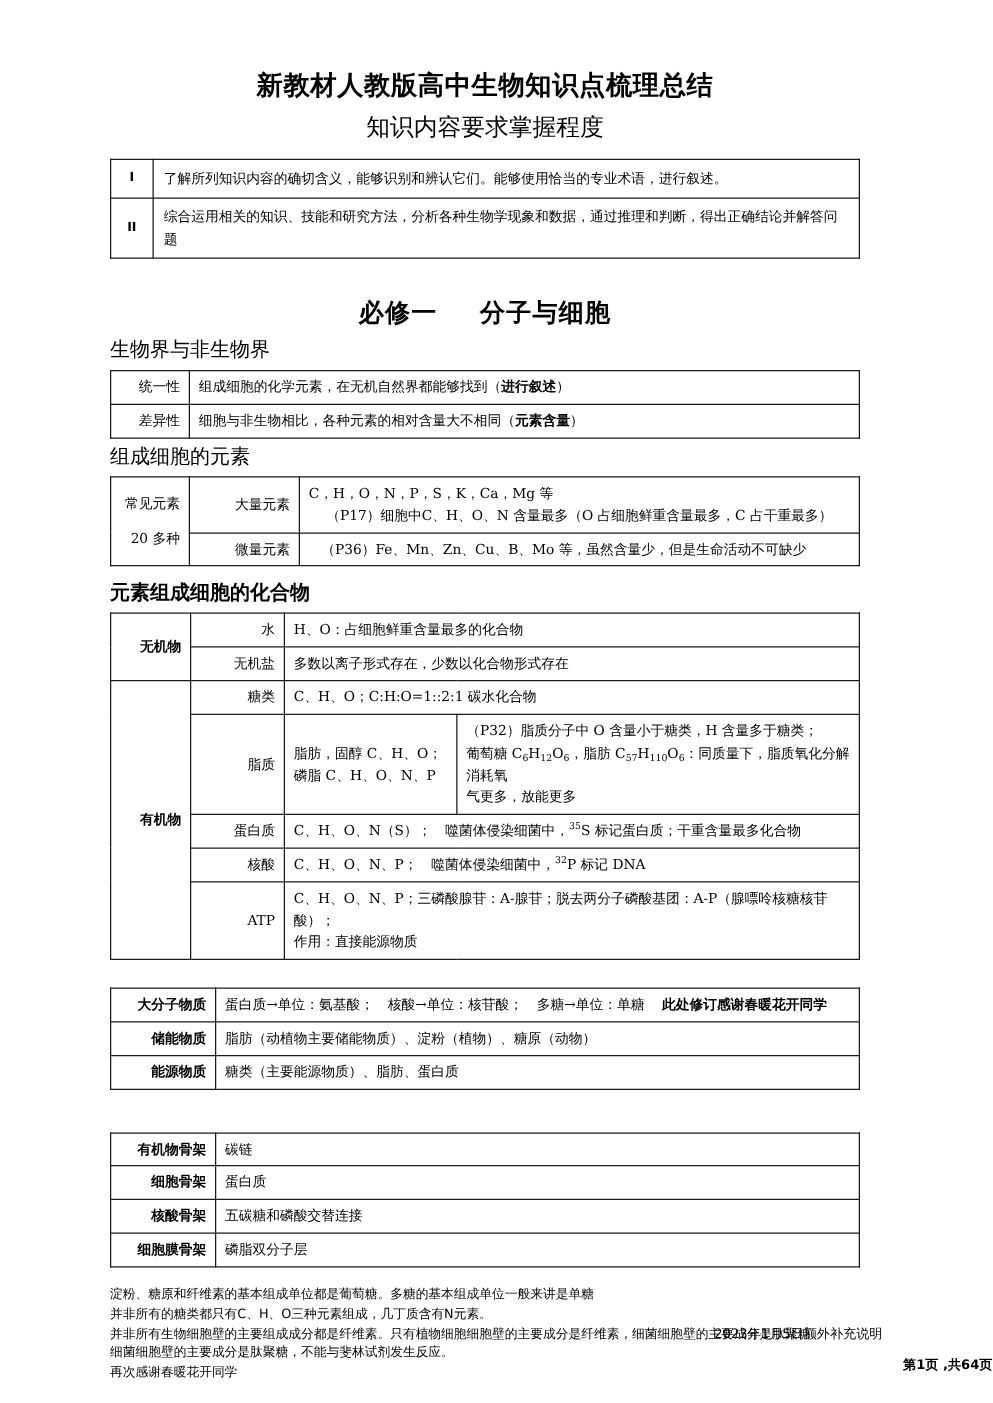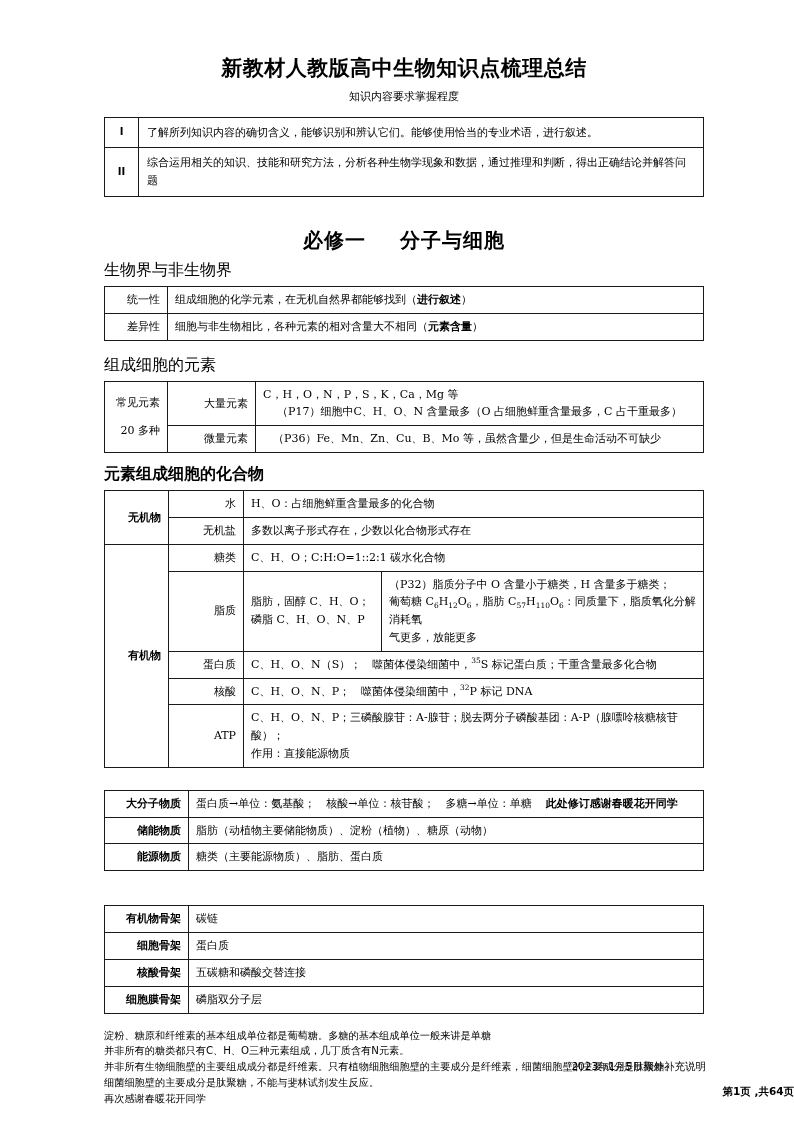--- a/index.html
+++ b/index.html
@@ -18,7 +18,7 @@
   }
   .page {
     position: absolute;
-    left: 16px; top: 0;
+    left: 0; top: 0;
     width: 776px;
     height: 1122px;
     box-sizing: border-box;

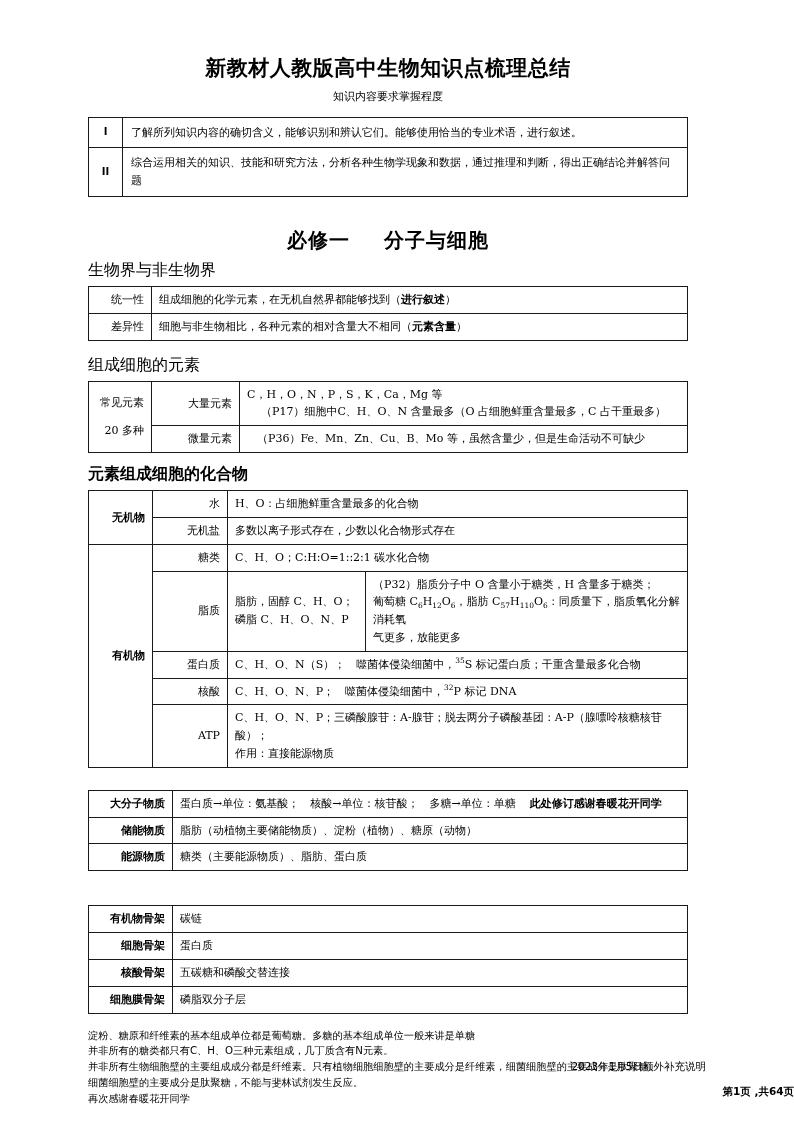--- a/index.html
+++ b/index.html
@@ -38,7 +38,7 @@
   }
   .doc-subtitle {
     text-align: center;
-    font-size: 11px;
+    font-size: 19px;
     font-weight: normal;
     font-family: "DejaVu Serif", "Liberation Serif", serif;
     margin: 0;

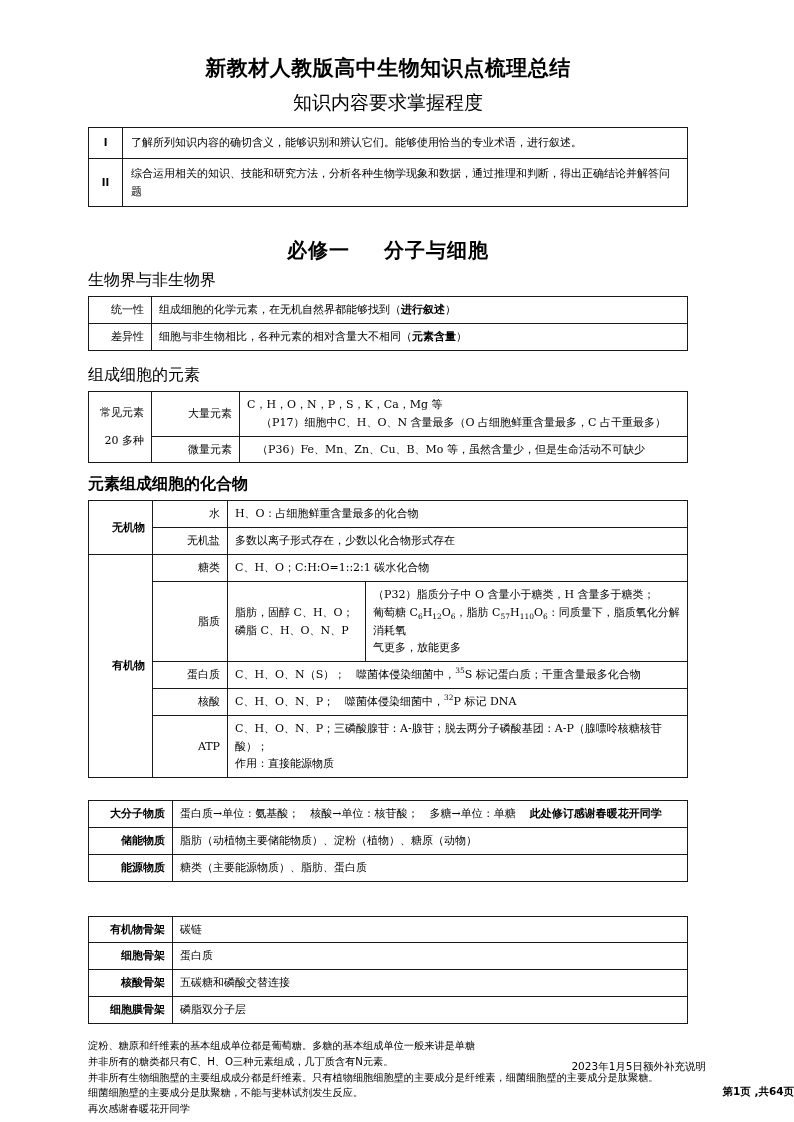--- a/index.html
+++ b/index.html
@@ -186,7 +186,7 @@
     </tbody>
   </table>
 
-  <div class="sub-label" style="margin-top:14px">组成细胞的元素</div>
+  <div class="sub-label" style="margin-top:4px">组成细胞的元素</div>
 
   <table>
     <colgroup>

